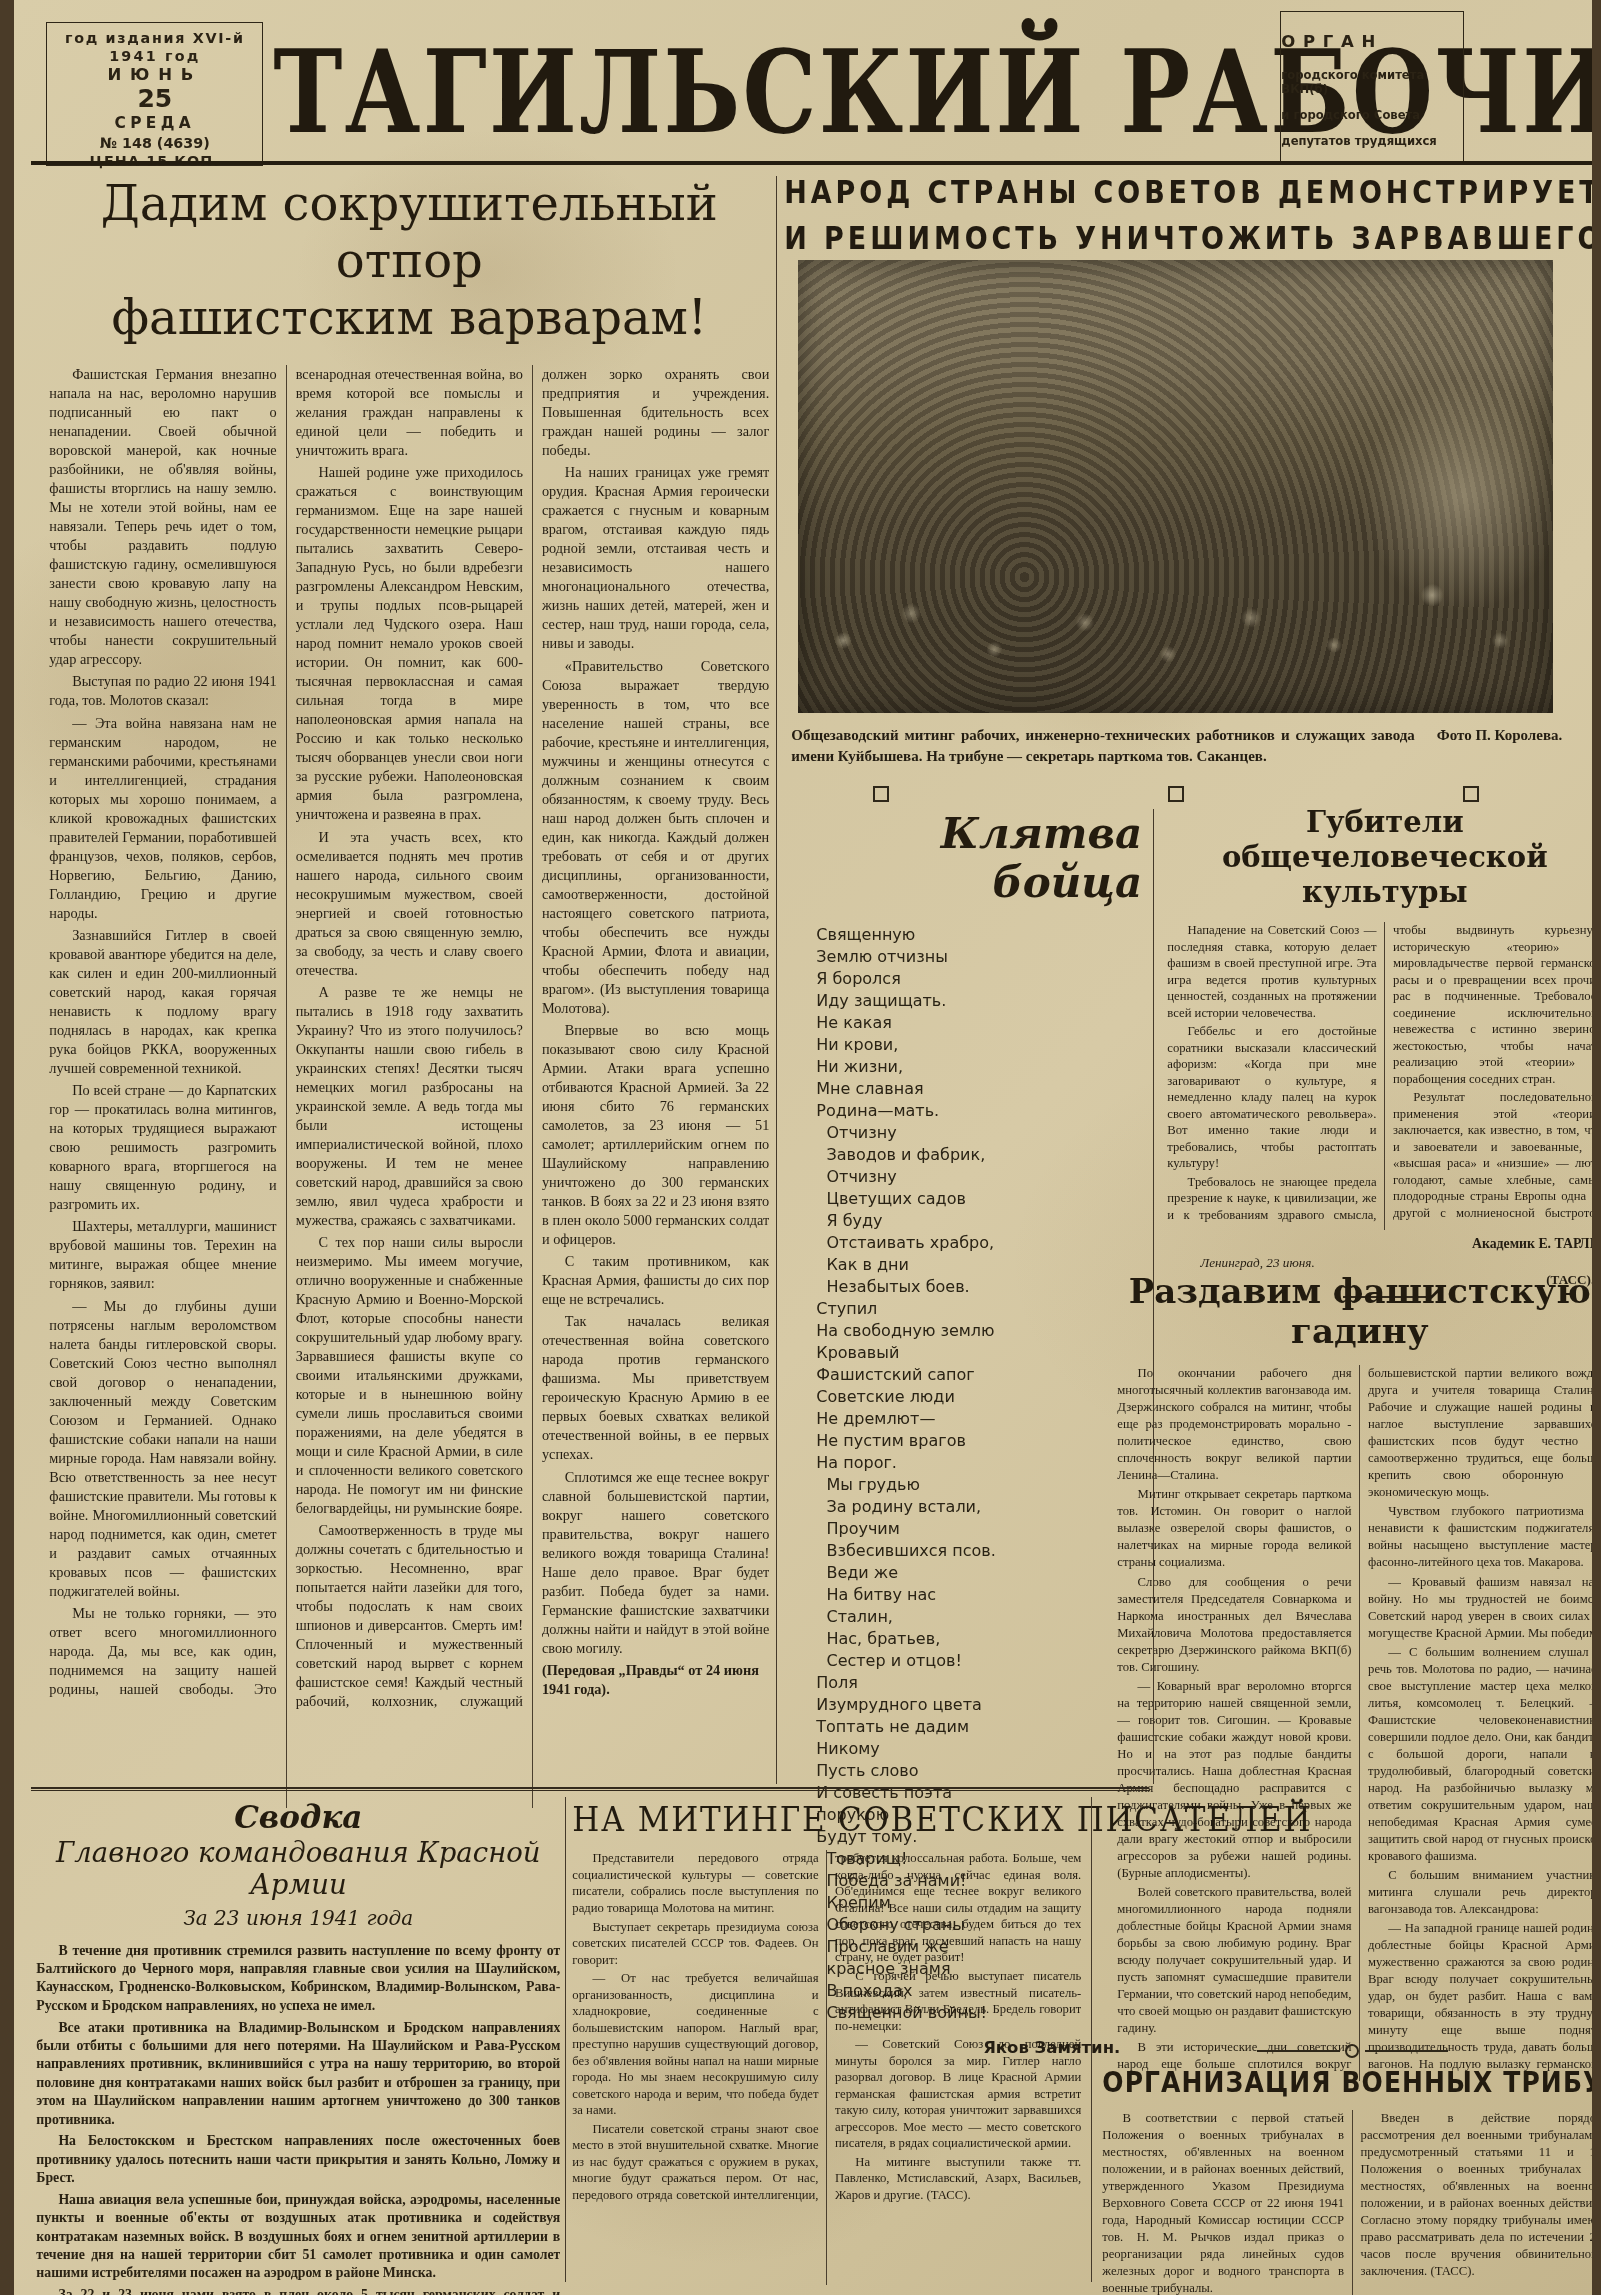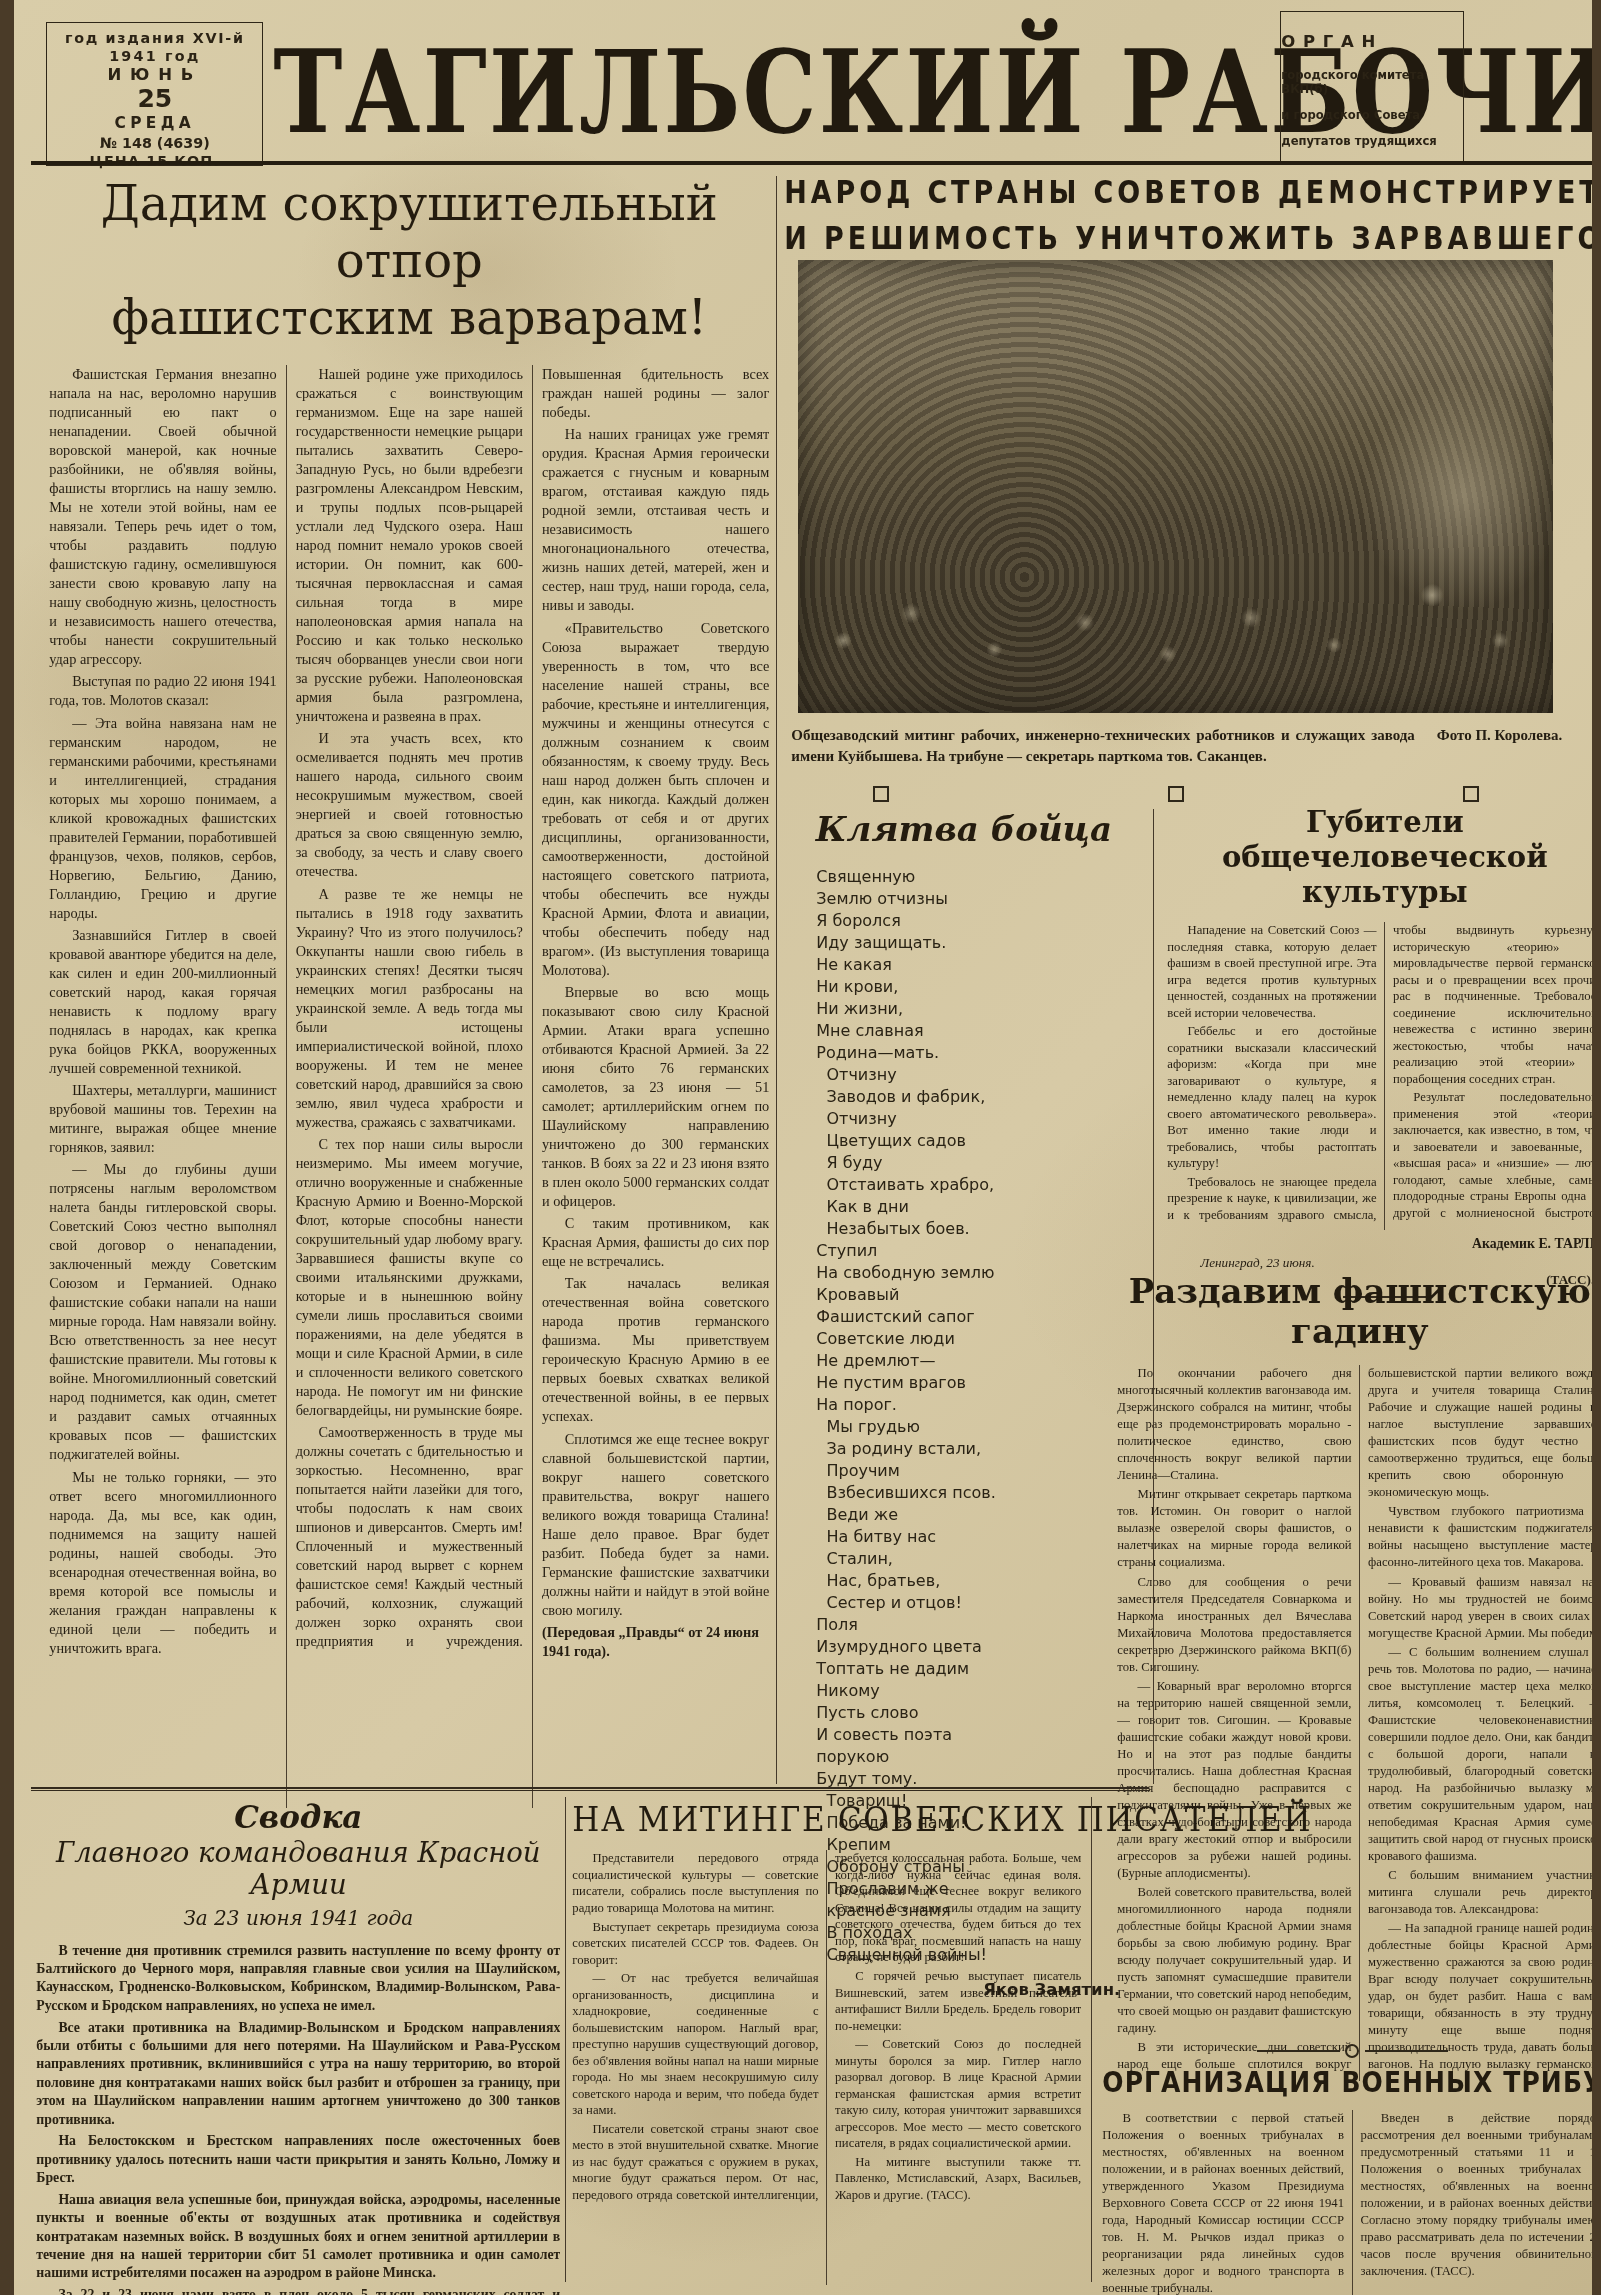--- a/index.html
+++ b/index.html
@@ -114,8 +114,8 @@
   
   .poem{left:771px;top:809px;width:357px;}
   .poem h3{
-    margin:0 0 16.5px 0;text-align:center;font-style:italic;font-weight:bold;
-    font-size:34px;font-family:"DejaVu Serif","Liberation Serif",serif;color:#241c0f;
+    margin:0 0 16.5px 0;text-align:right;font-style:italic;font-weight:bold;
+    font-size:42px;font-family:"DejaVu Serif","Liberation Serif",serif;color:#241c0f;
   }
   .poem .line{
     font-family:"DejaVu Sans","Liberation Sans",sans-serif;

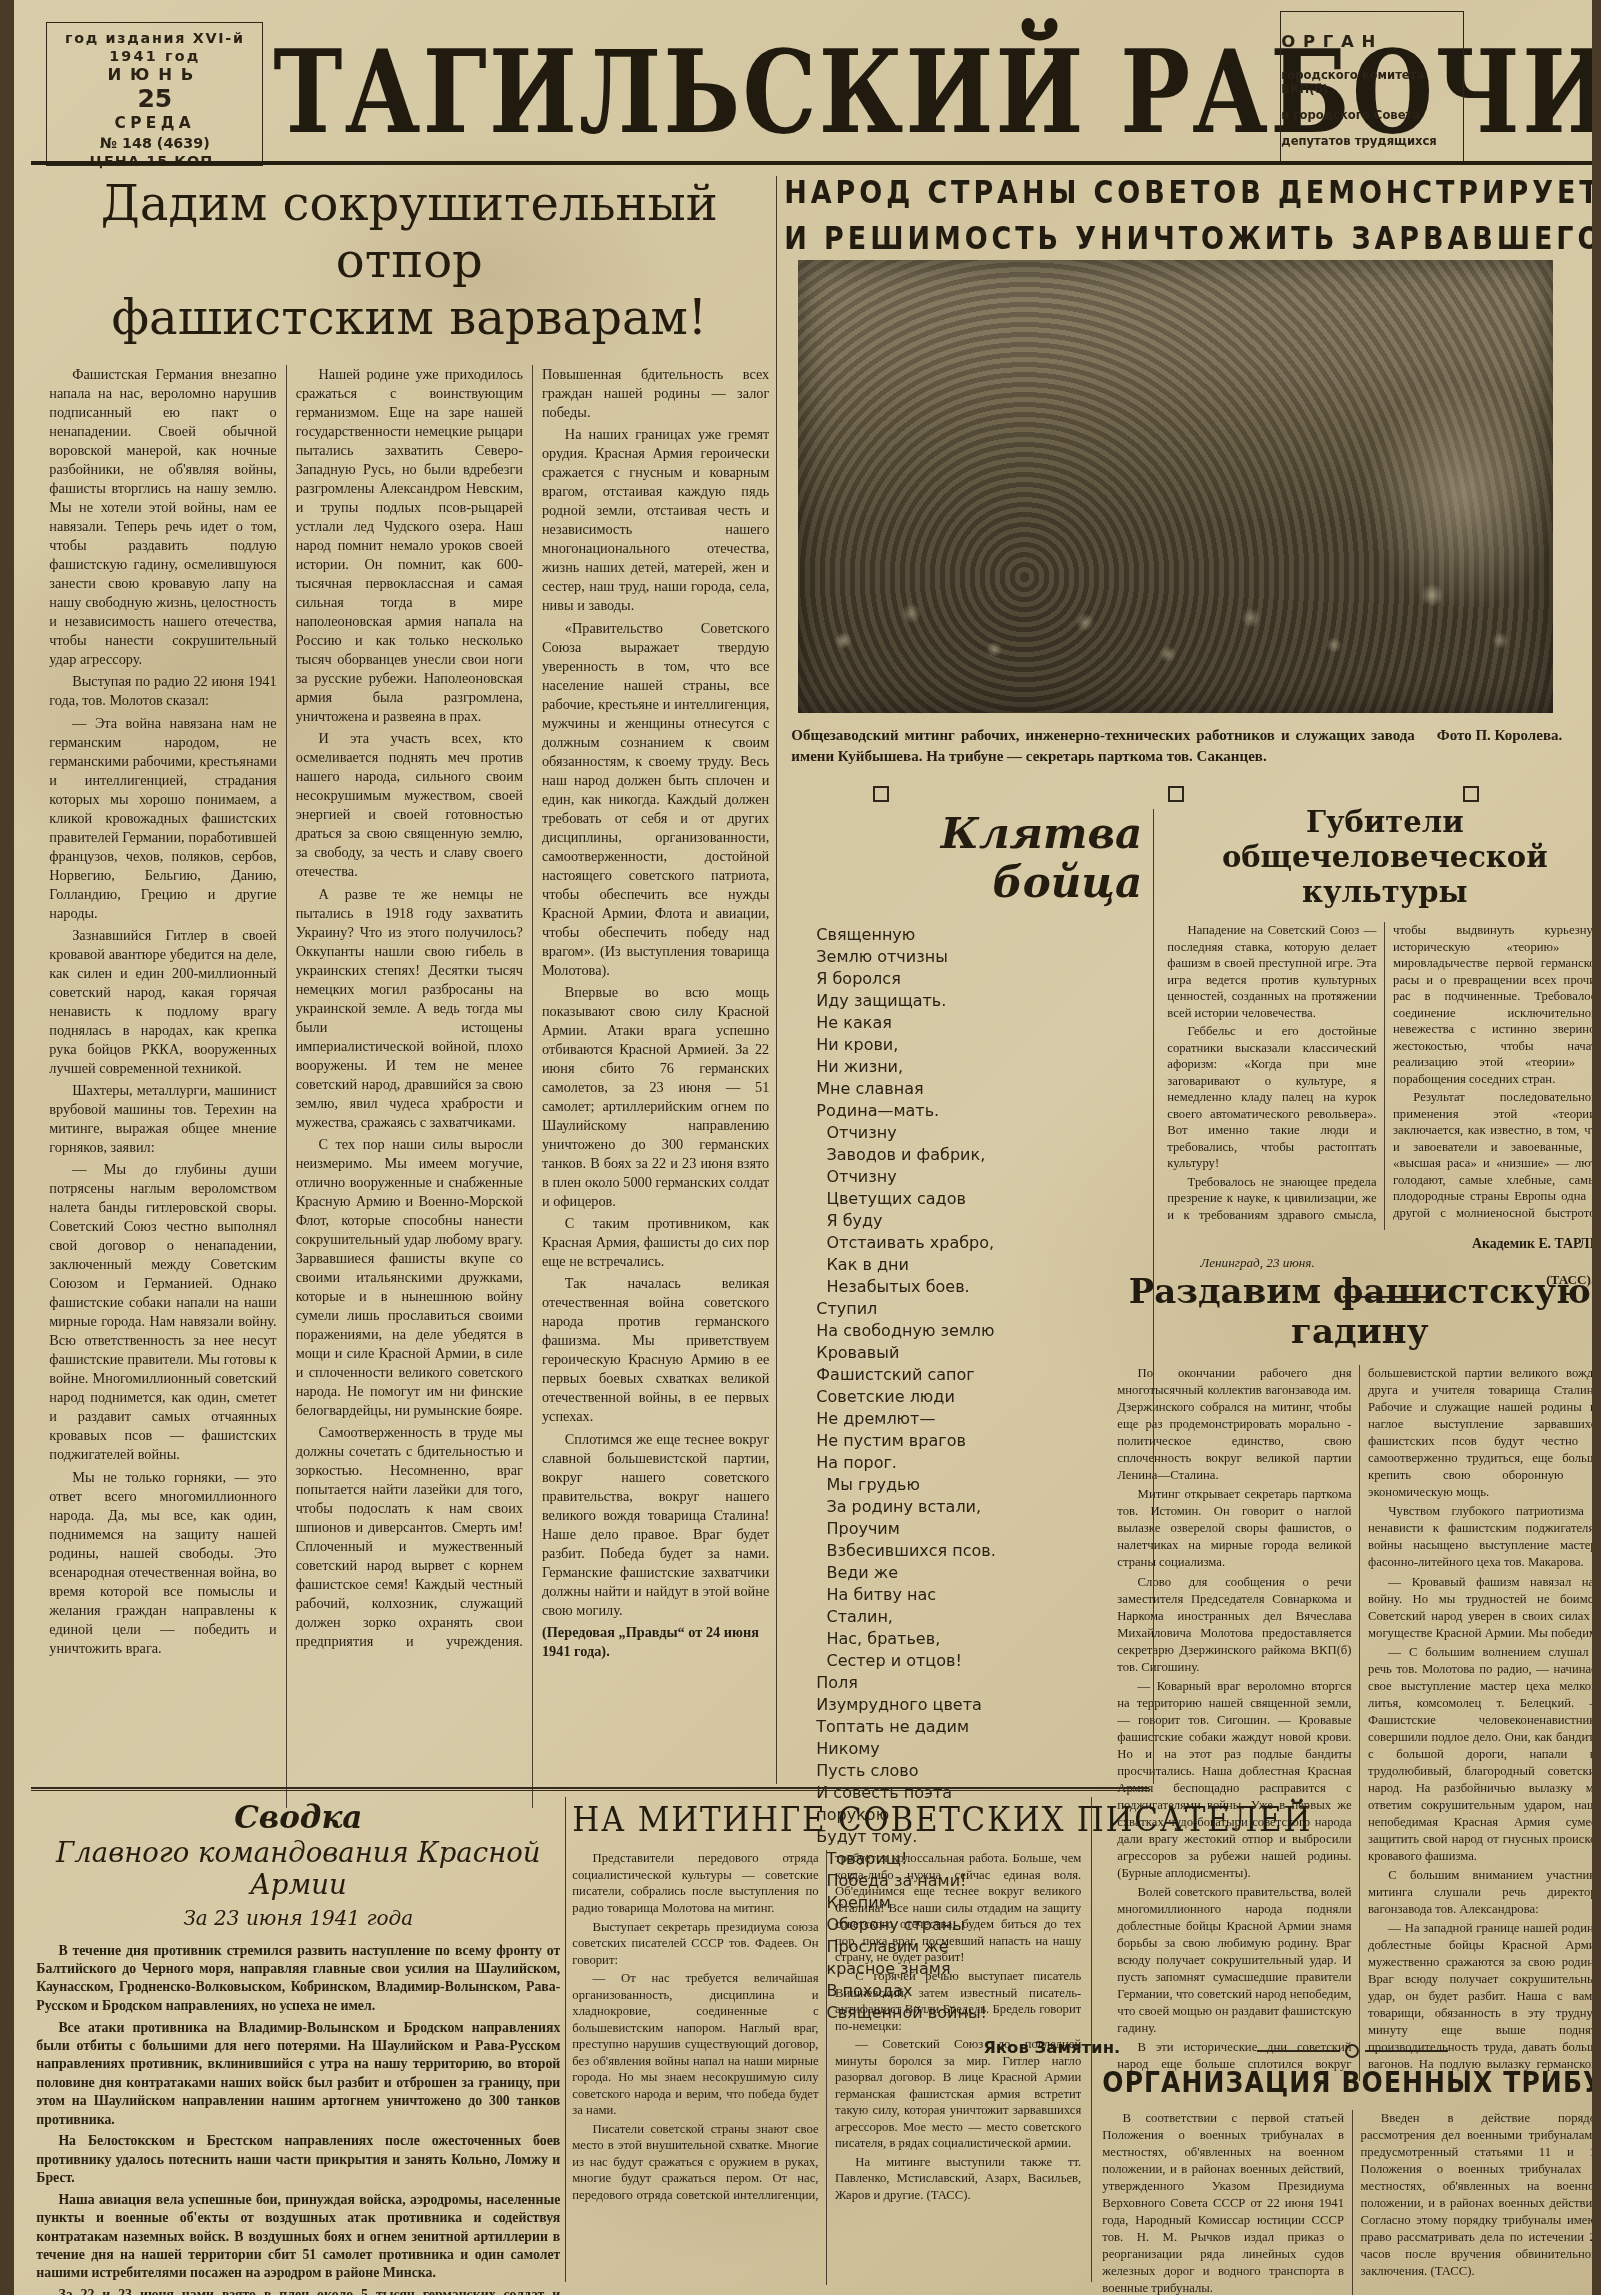--- a/index.html
+++ b/index.html
@@ -220,6 +220,7 @@
         <p>Выступая по радио 22 июня 1941 года, тов. Молотов сказал:</p>
         <p>— Эта война навязана нам не германским народом, не германскими рабочими, крестьянами и интеллигенцией, страдания которых мы хорошо понимаем, а кликой кровожадных фашистских правителей Германии, поработившей французов, чехов, поляков, сербов, Норвегию, Бельгию, Данию, Голландию, Грецию и другие народы.</p>
         <p>Зазнавшийся Гитлер в своей кровавой авантюре убедится на деле, как силен и един 200-миллионный советский народ, какая горячая ненависть к подлому врагу поднялась в народах, как крепка рука бойцов РККА, вооруженных лучшей современной техникой.</p>
+        <p>По всей стране — до Карпатских гор — прокатилась волна митингов, на которых трудящиеся выражают свою решимость разгромить коварного врага, вторгшегося на нашу священную родину, и разгромить их.</p>
         <p>Шахтеры, металлурги, машинист врубовой машины тов. Терехин на митинге, выражая общее мнение горняков, заявил:</p>
         <p>— Мы до глубины души потрясены наглым вероломством налета банды гитлеровской своры. Советский Союз честно выполнял свой договор о ненападении, заключенный между Советским Союзом и Германией. Однако фашистские собаки напали на наши мирные города. Нам навязали войну. Всю ответственность за нее несут фашистские правители. Мы готовы к войне. Многомиллионный советский народ поднимется, как один, сметет и раздавит самых отчаянных кровавых псов — фашистских поджигателей войны.</p>
         <p>Мы не только горняки, — это ответ всего многомиллионного народа. Да, мы все, как один, поднимемся на защиту нашей родины, нашей свободы. Это всенародная отечественная война, во время которой все помыслы и желания граждан направлены к единой цели — победить и уничтожить врага.</p>

